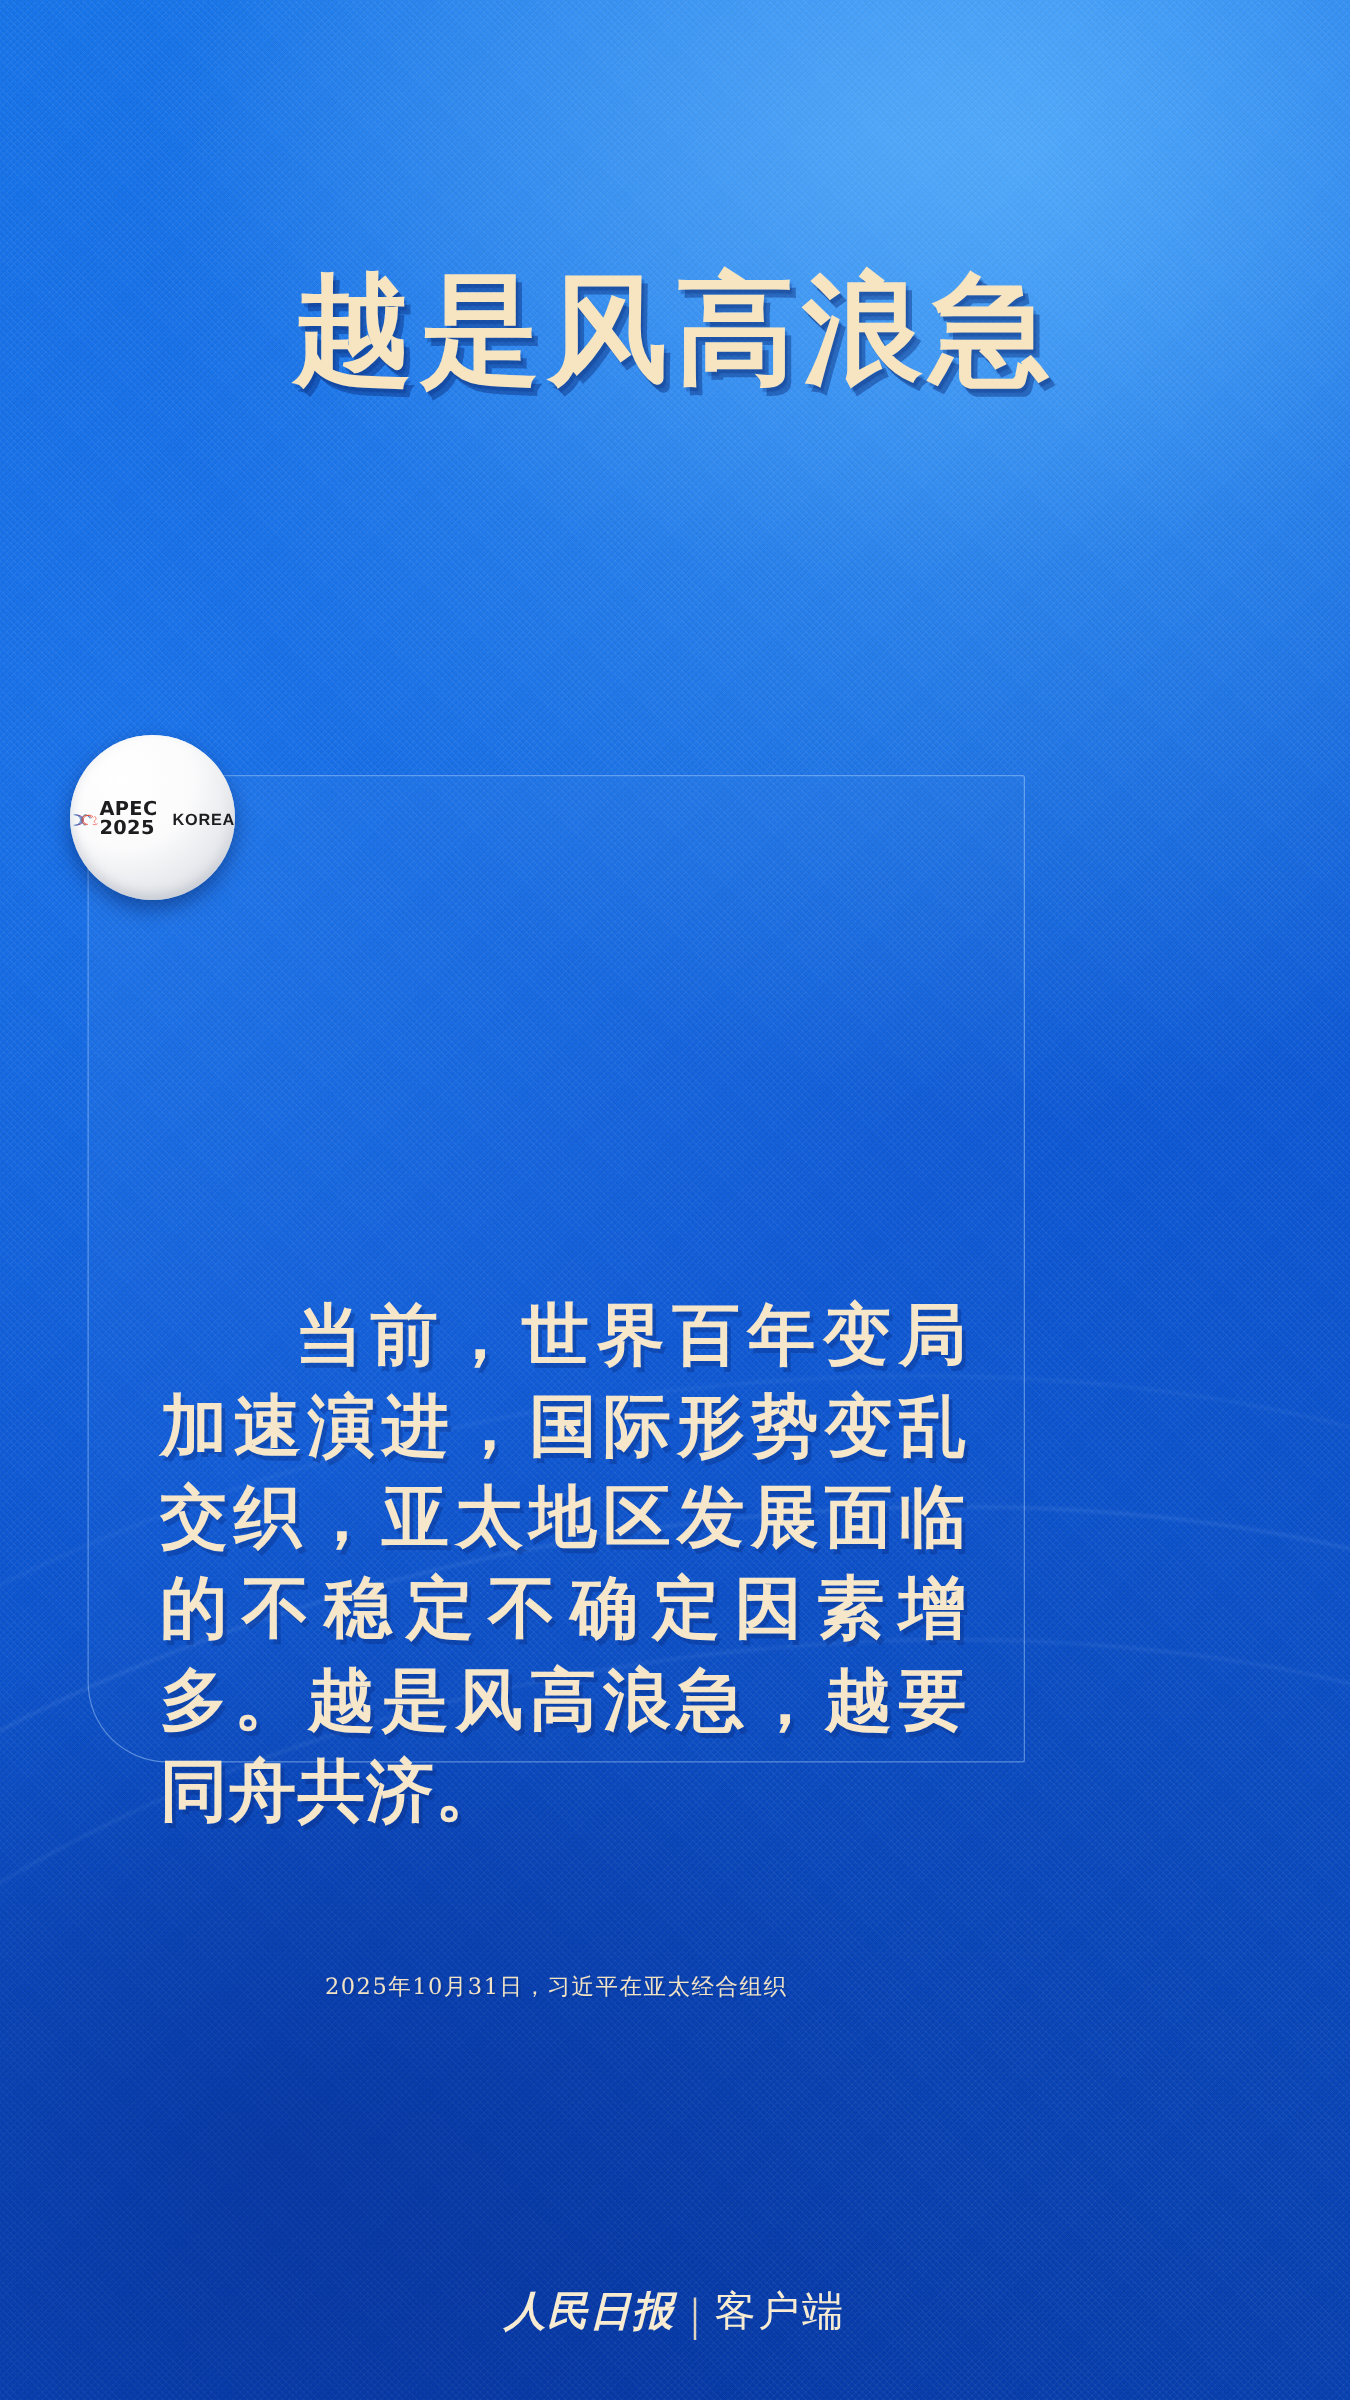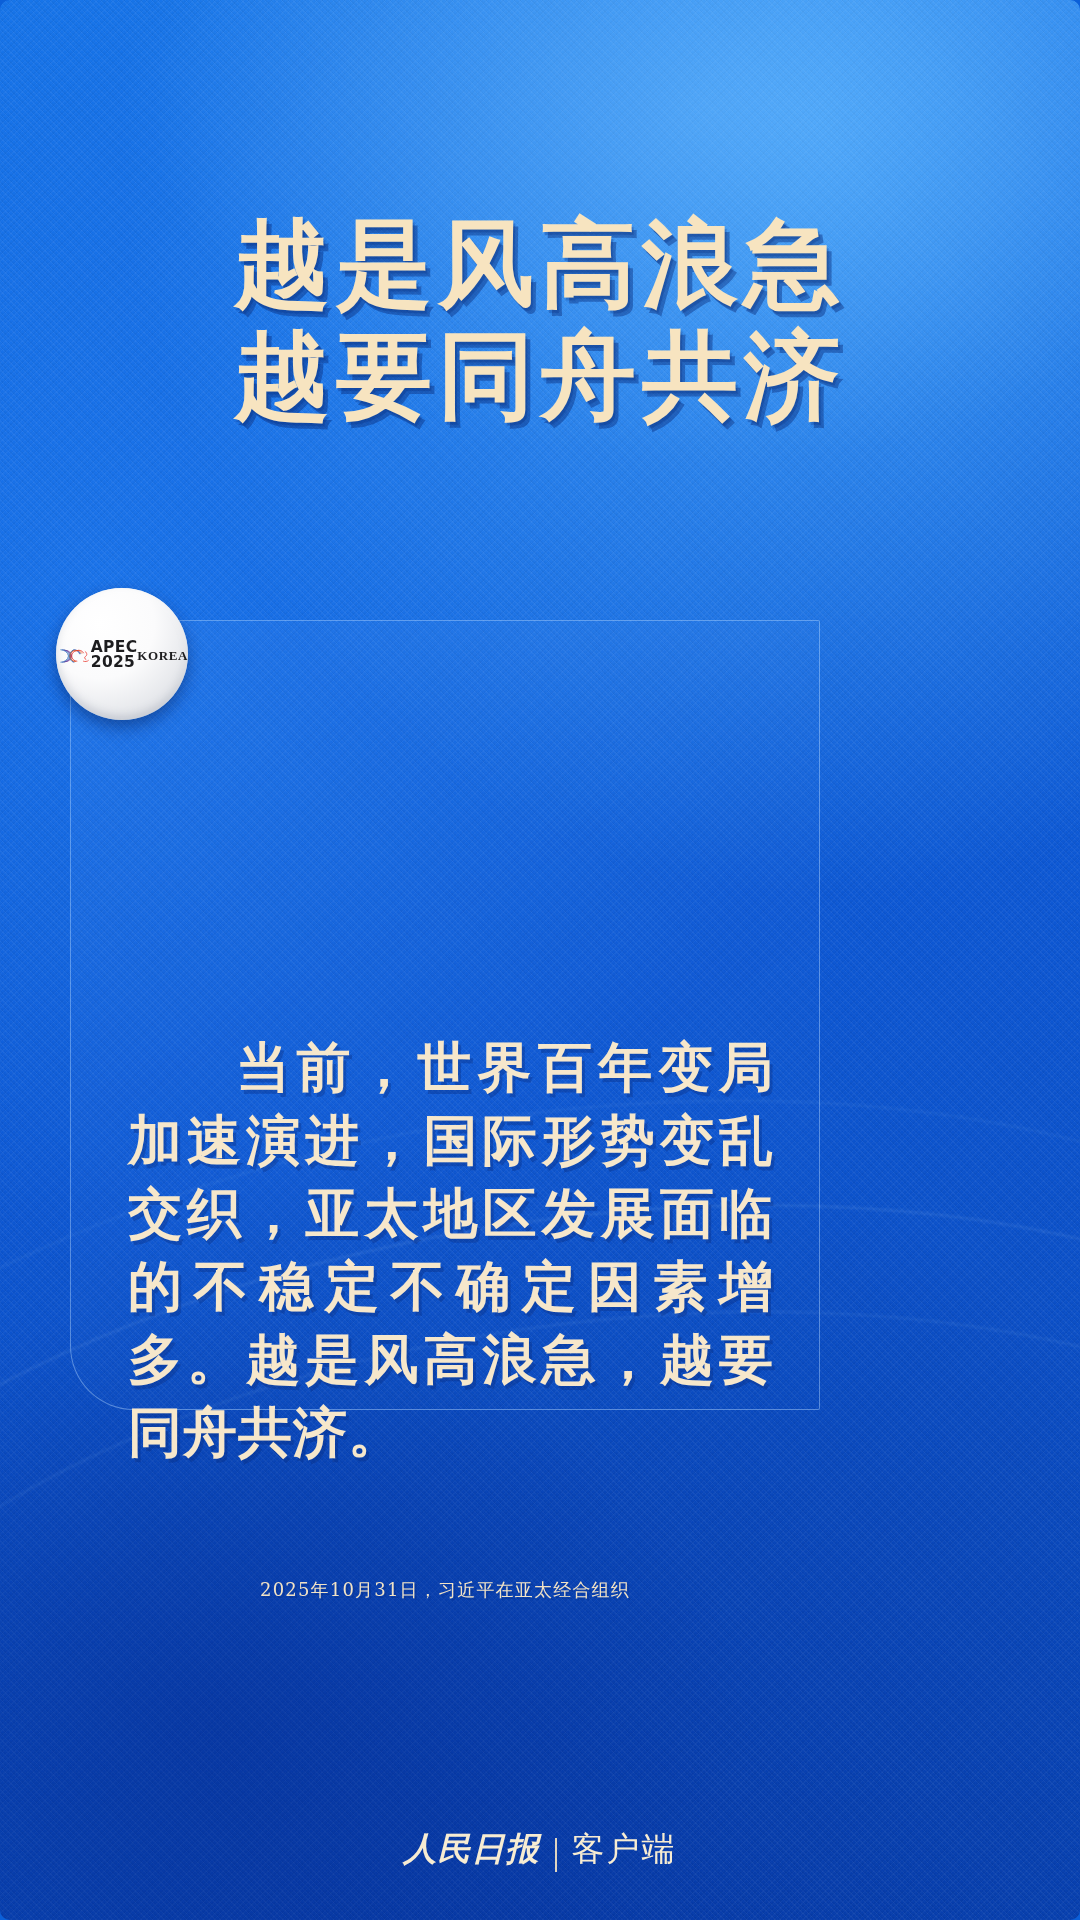--- a/index.html
+++ b/index.html
@@ -24,7 +24,6 @@
       radial-gradient(150% 95% at 50% 118%, rgba(3,45,150,0.70) 0%, rgba(3,45,150,0.0) 62%),
       linear-gradient(168deg, #1573e8 0%, #0e62dd 26%, #0c57d4 52%, #0a4ec6 74%, #0846b8 100%);
     overflow:hidden;
-    border-radius:10px;
   }
 
   

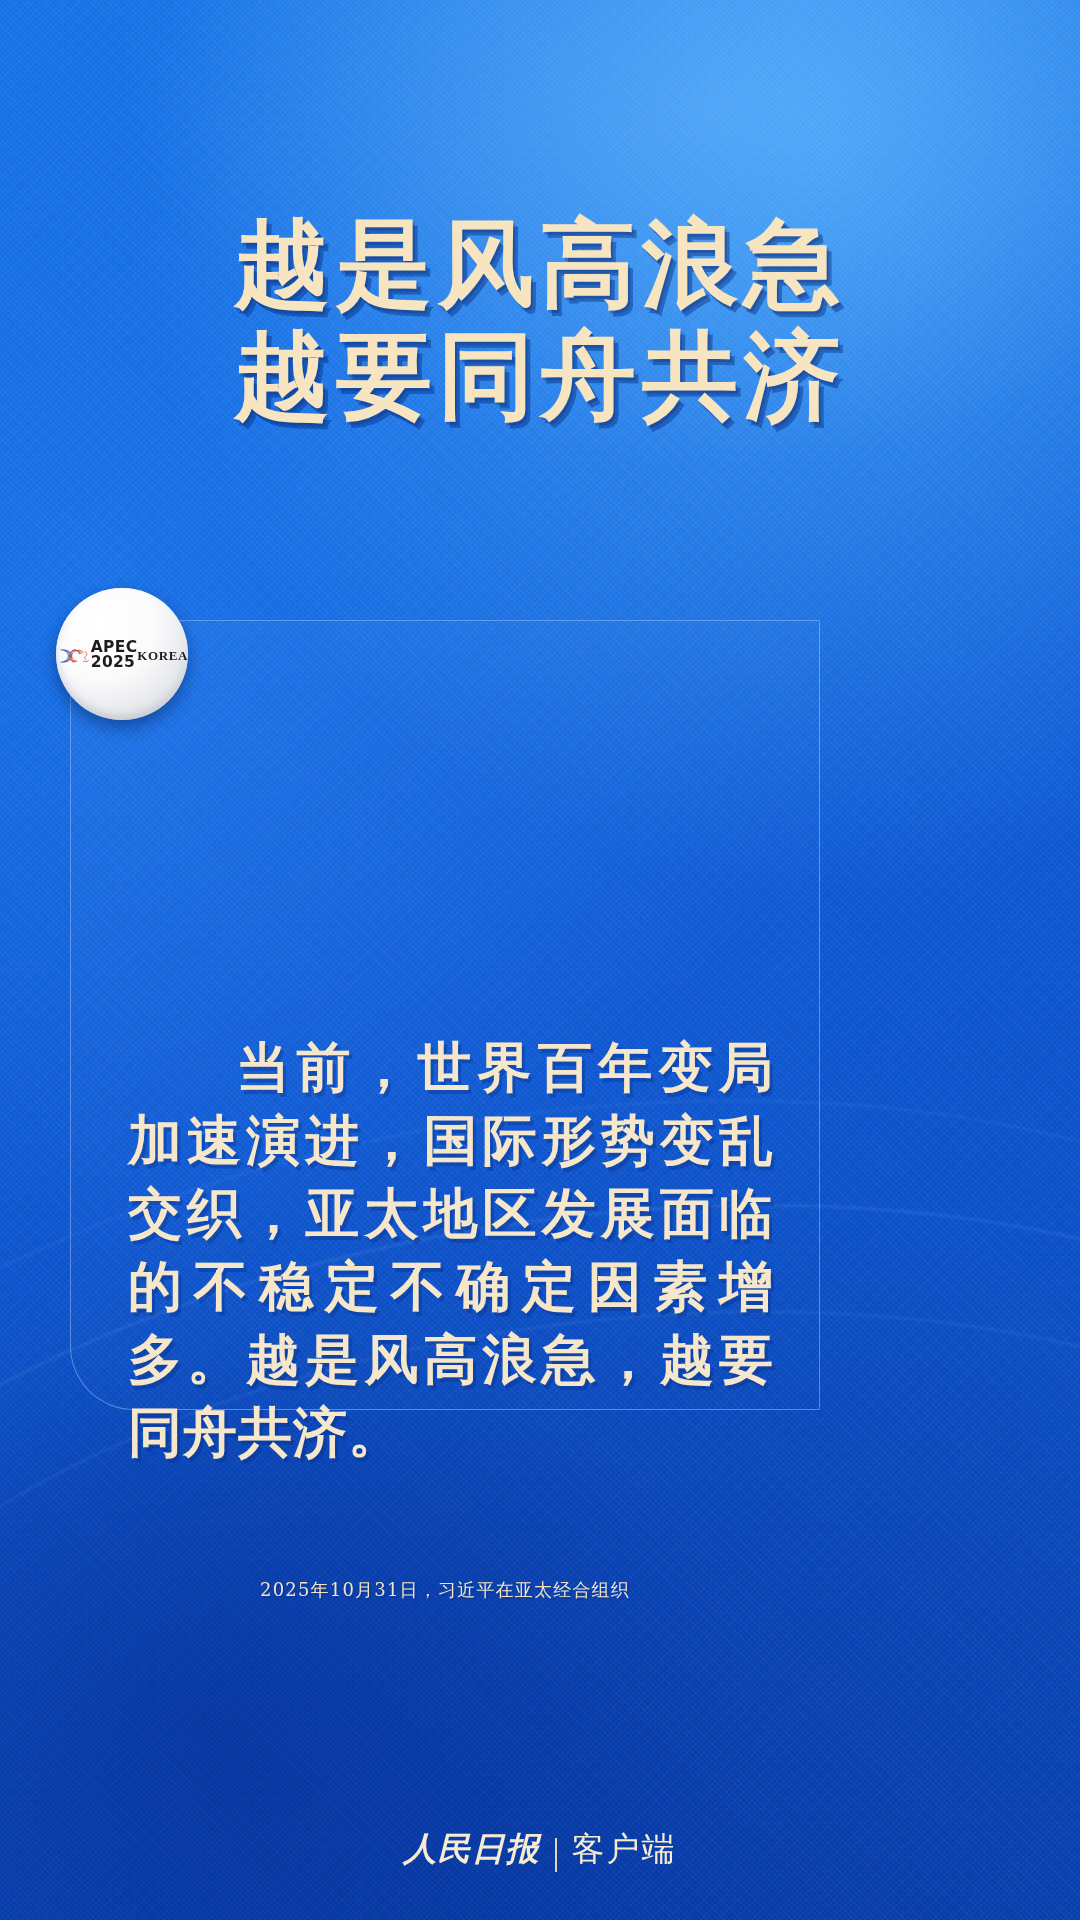--- a/index.html
+++ b/index.html
@@ -217,7 +217,6 @@
 
   <div id="headline">
     <div class="head-line">越是风高浪急</div>
-    <div class="head-line">越要同舟共济</div>
   </div>
 
   <div id="quote-card"></div>

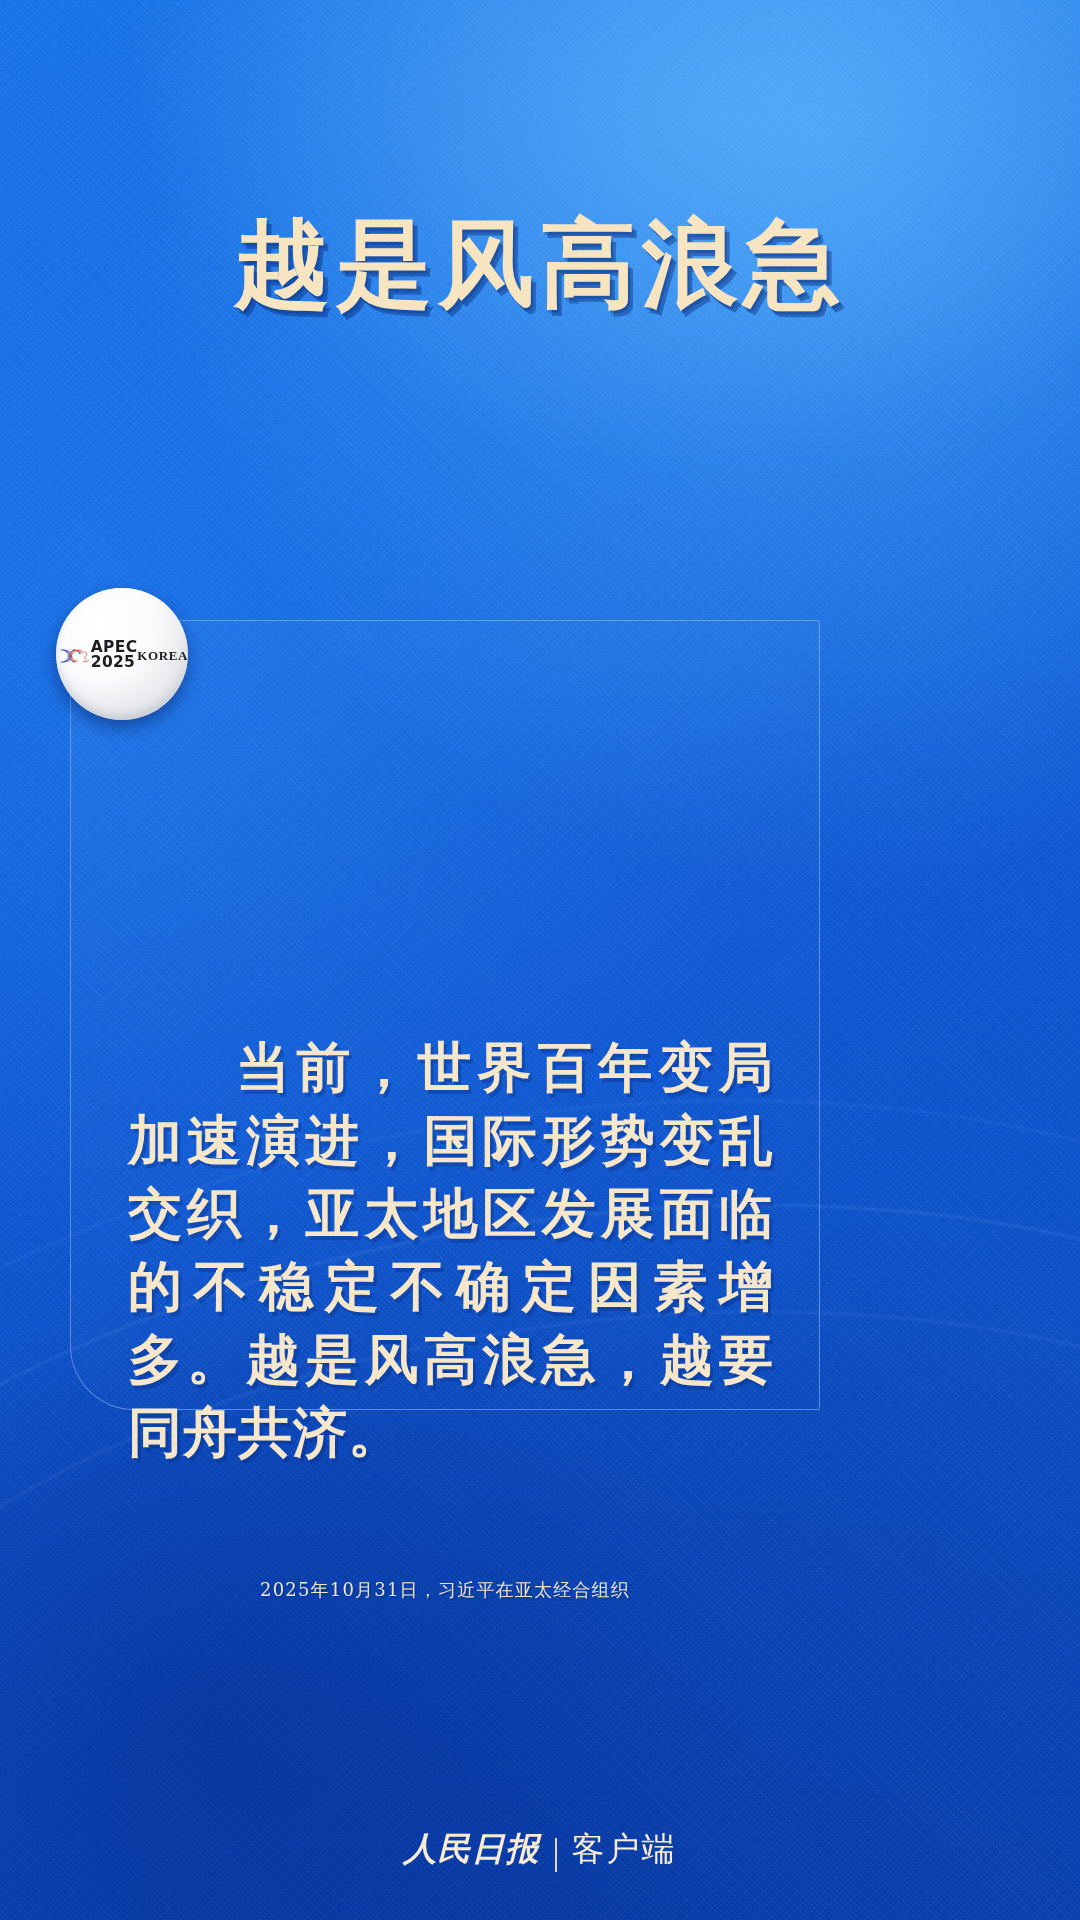--- a/index.html
+++ b/index.html
@@ -129,9 +129,9 @@
     color:#1d1d1f; margin-top:2px; line-height:1;
   }
   #apec-country {
-    font-family:Liberation Serif, serif;
+    font-family:Liberation Sans, sans-serif;
     font-weight:700; font-size:13px; letter-spacing:0.6px;
-    color:#1d1d1f; margin-top:3px; line-height:1;
+    color:#1d1d1f; margin-top:3px; line-height:1;margin-left:12px;
   }
 
   

